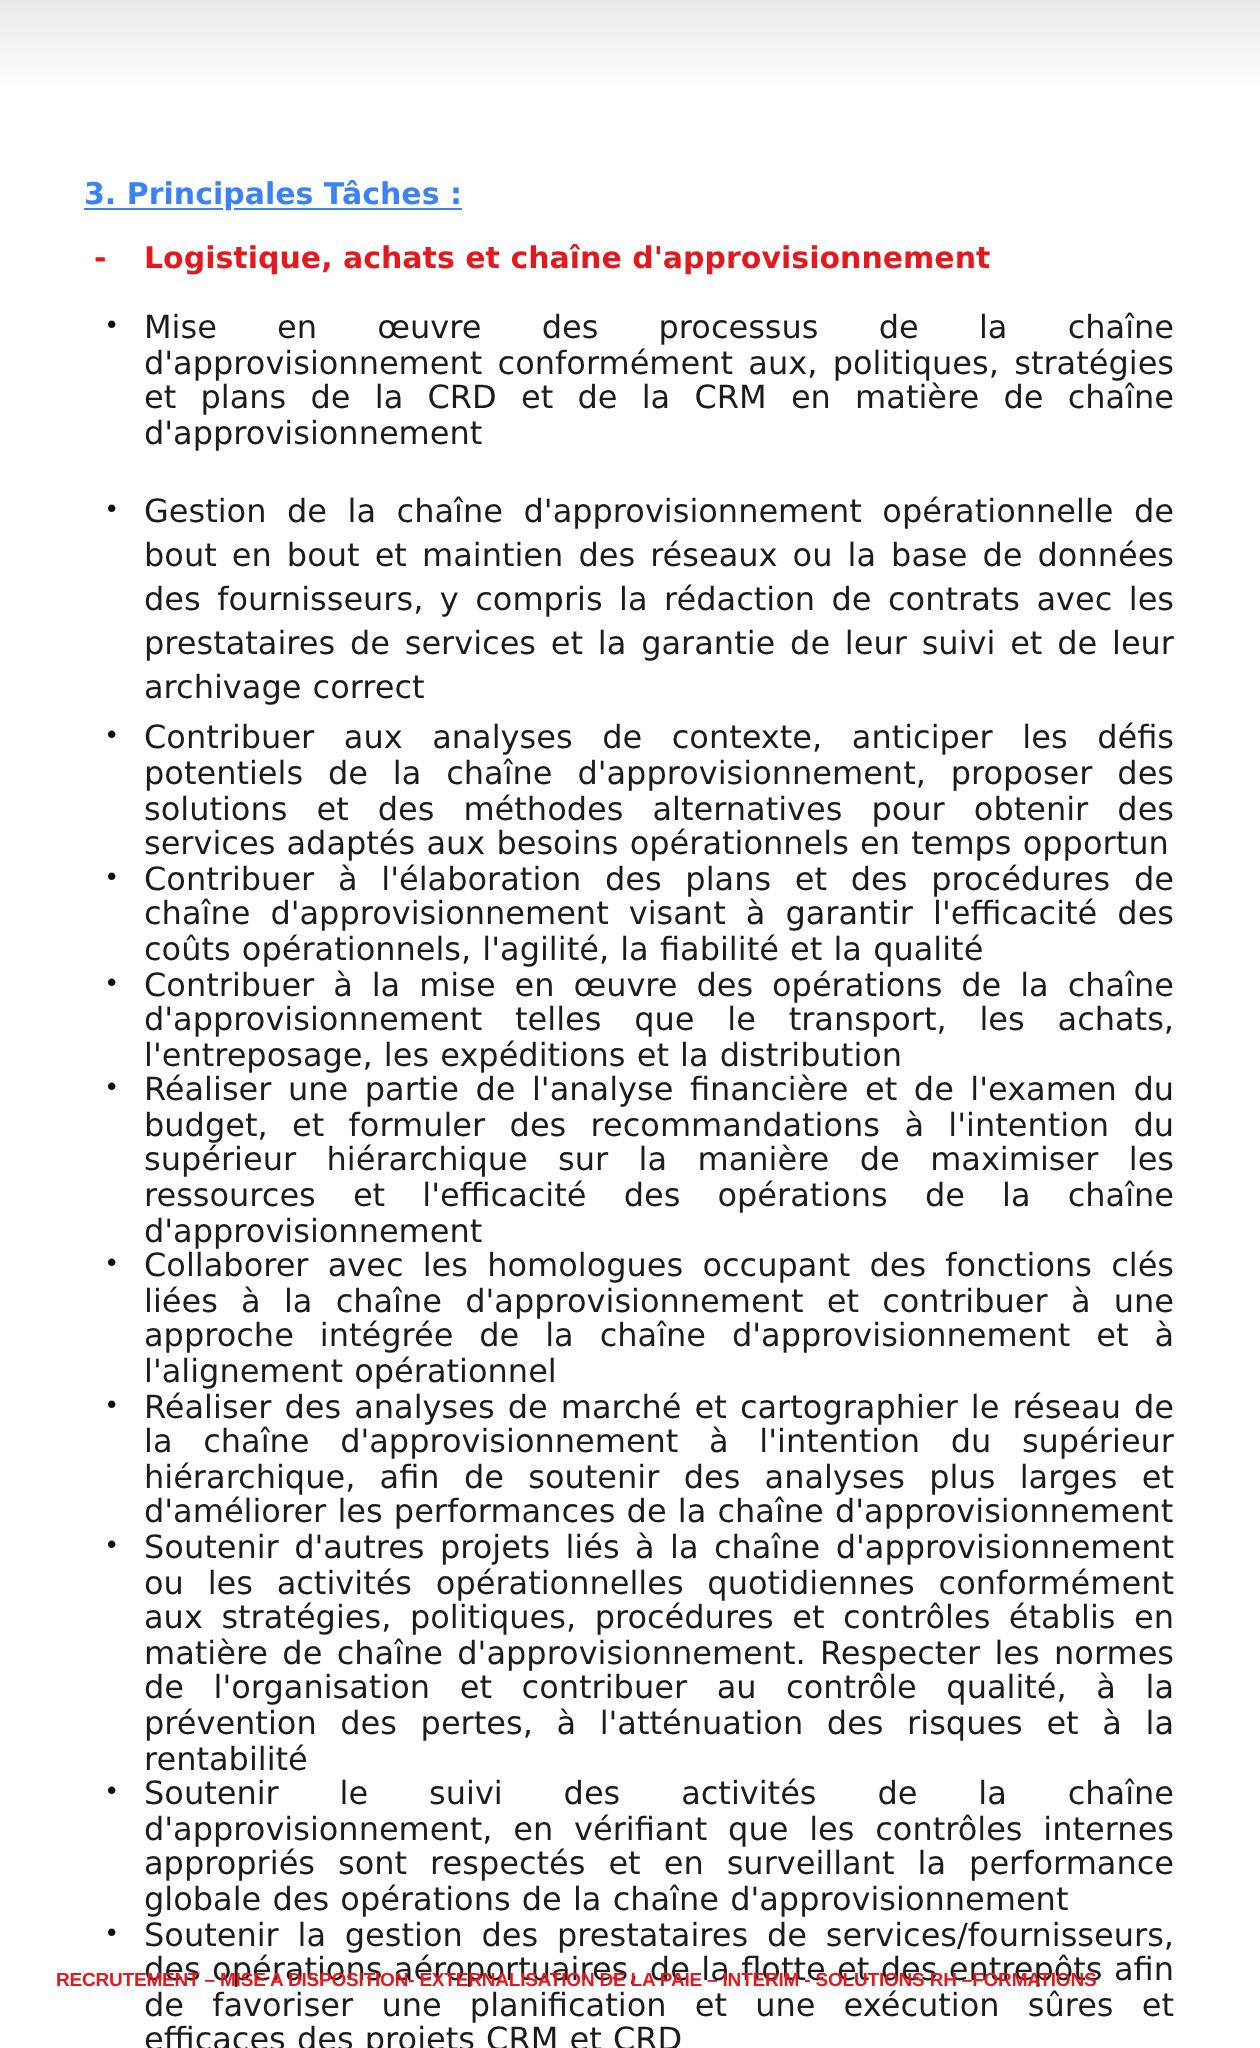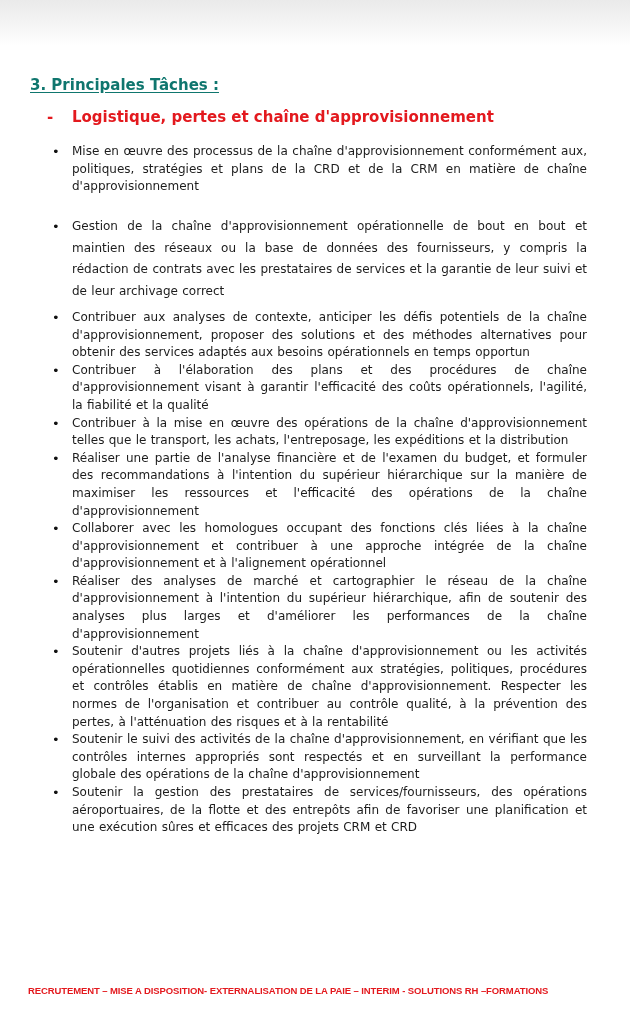--- a/index.html
+++ b/index.html
@@ -26,11 +26,11 @@
     position: relative;
   }
   .main-heading {
-    margin: 0;
+    margin: 12px;
     padding: 76px 0 0 30px;
     font-size: 15px;
     font-weight: bold;
-    color: #0f766e;
+    color: #3b82f6;
   }
   .main-heading .underlined {
     text-decoration: underline;

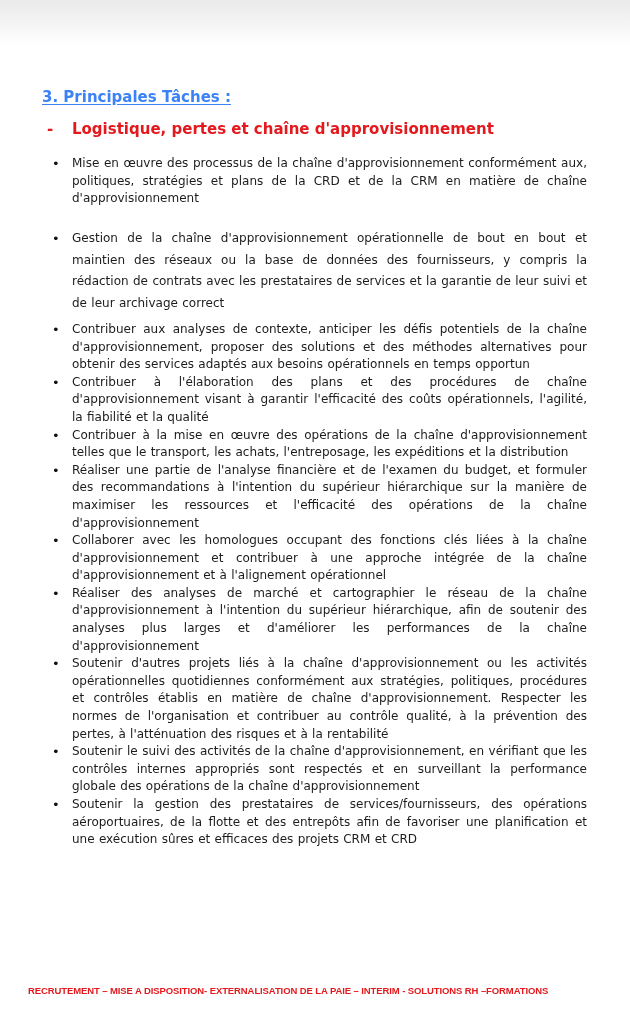--- a/index.html
+++ b/index.html
@@ -100,7 +100,7 @@
 
   <div class="sub-heading">
     <span class="dash">-</span>
-    <span>Logistique, pertes et chaîne d'approvisionnement</span>
+    <span>Logistique, achats et chaîne d'approvisionnement</span>
   </div>
 
   <ul class="task-list">

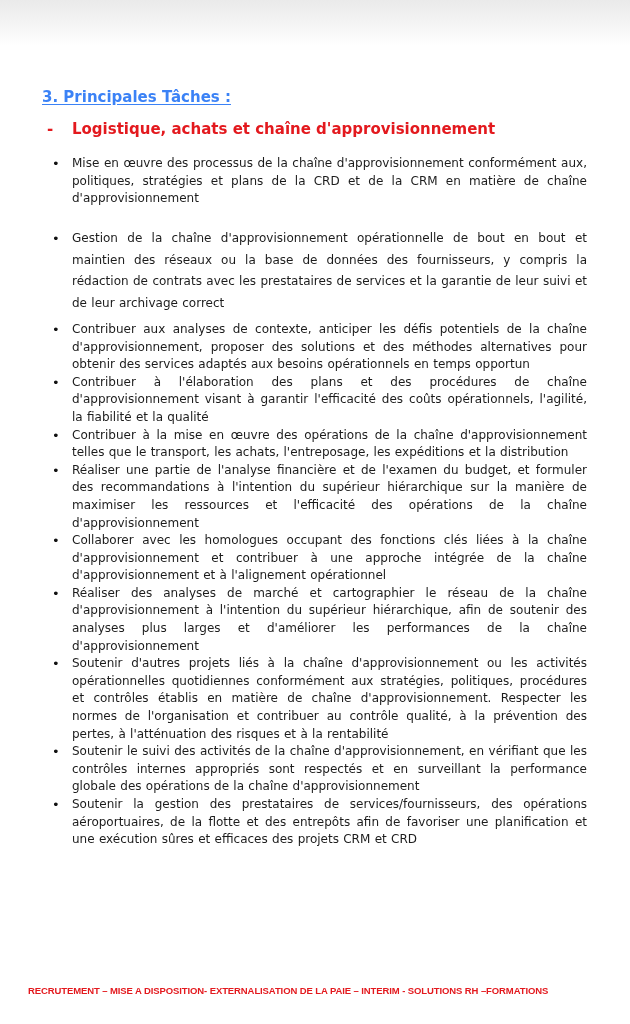--- a/index.html
+++ b/index.html
@@ -57,7 +57,7 @@
   ul.task-list li {
     position: relative;
     text-align: justify;
-    font-size: 12px;
+    font-size: 16px;
     line-height: 17.6px;
     margin: 0;
     word-spacing: 0.5px;

